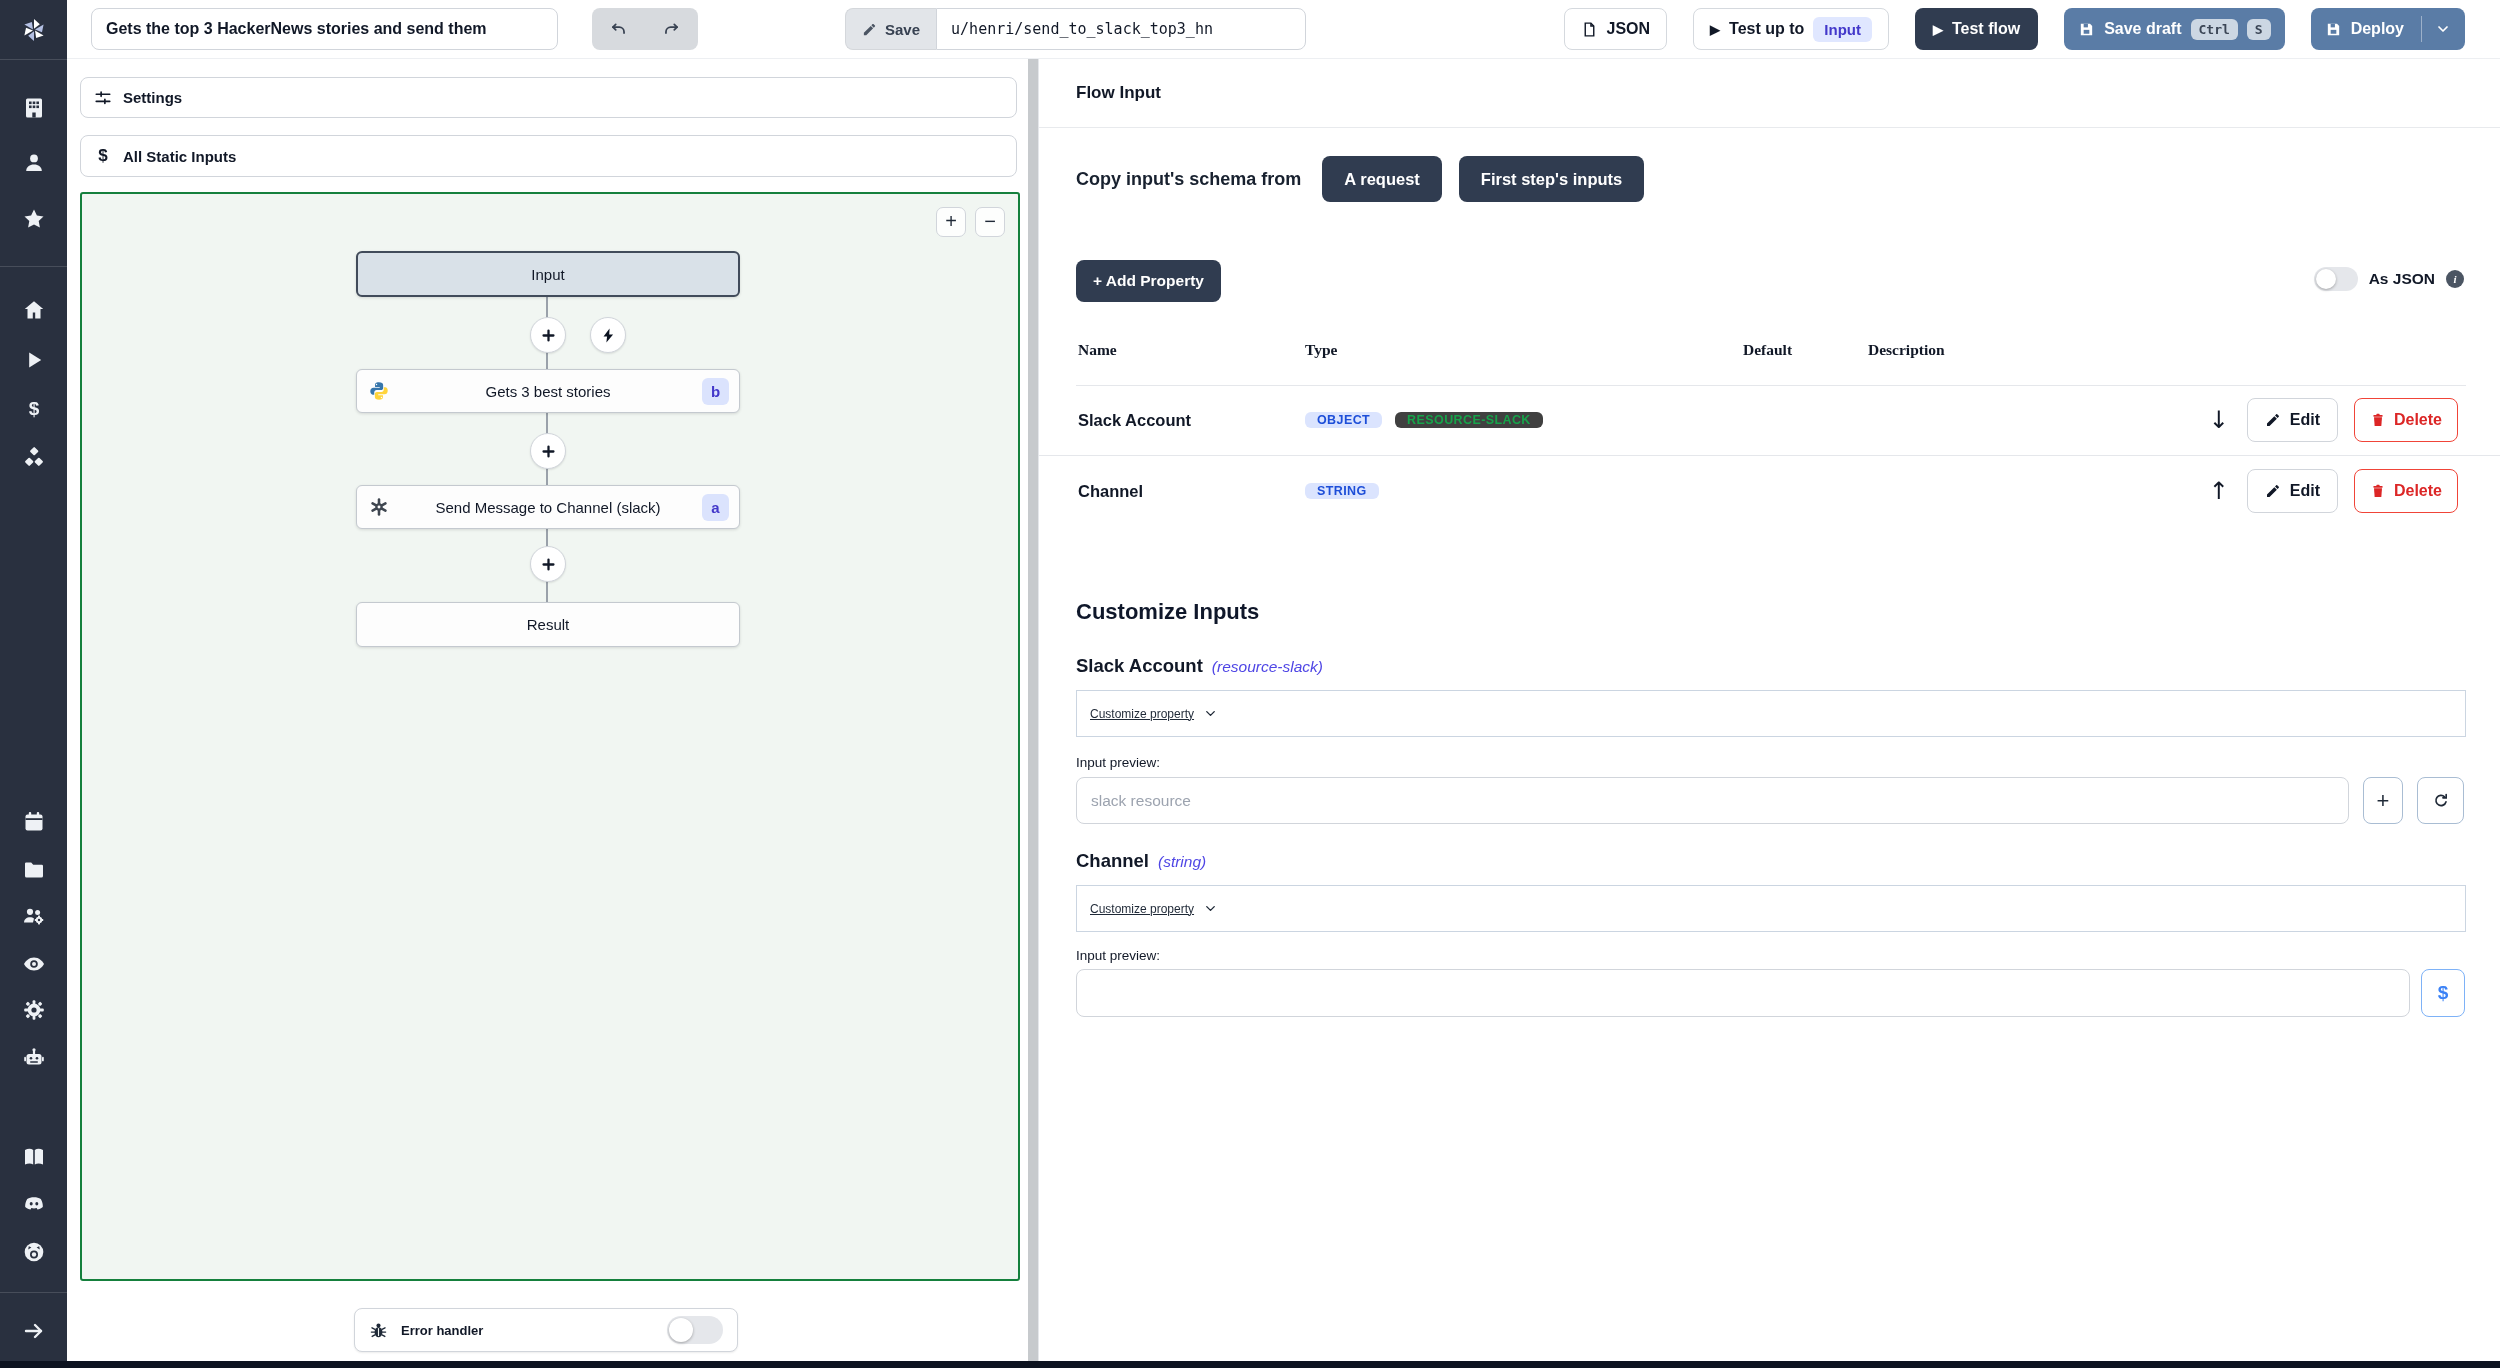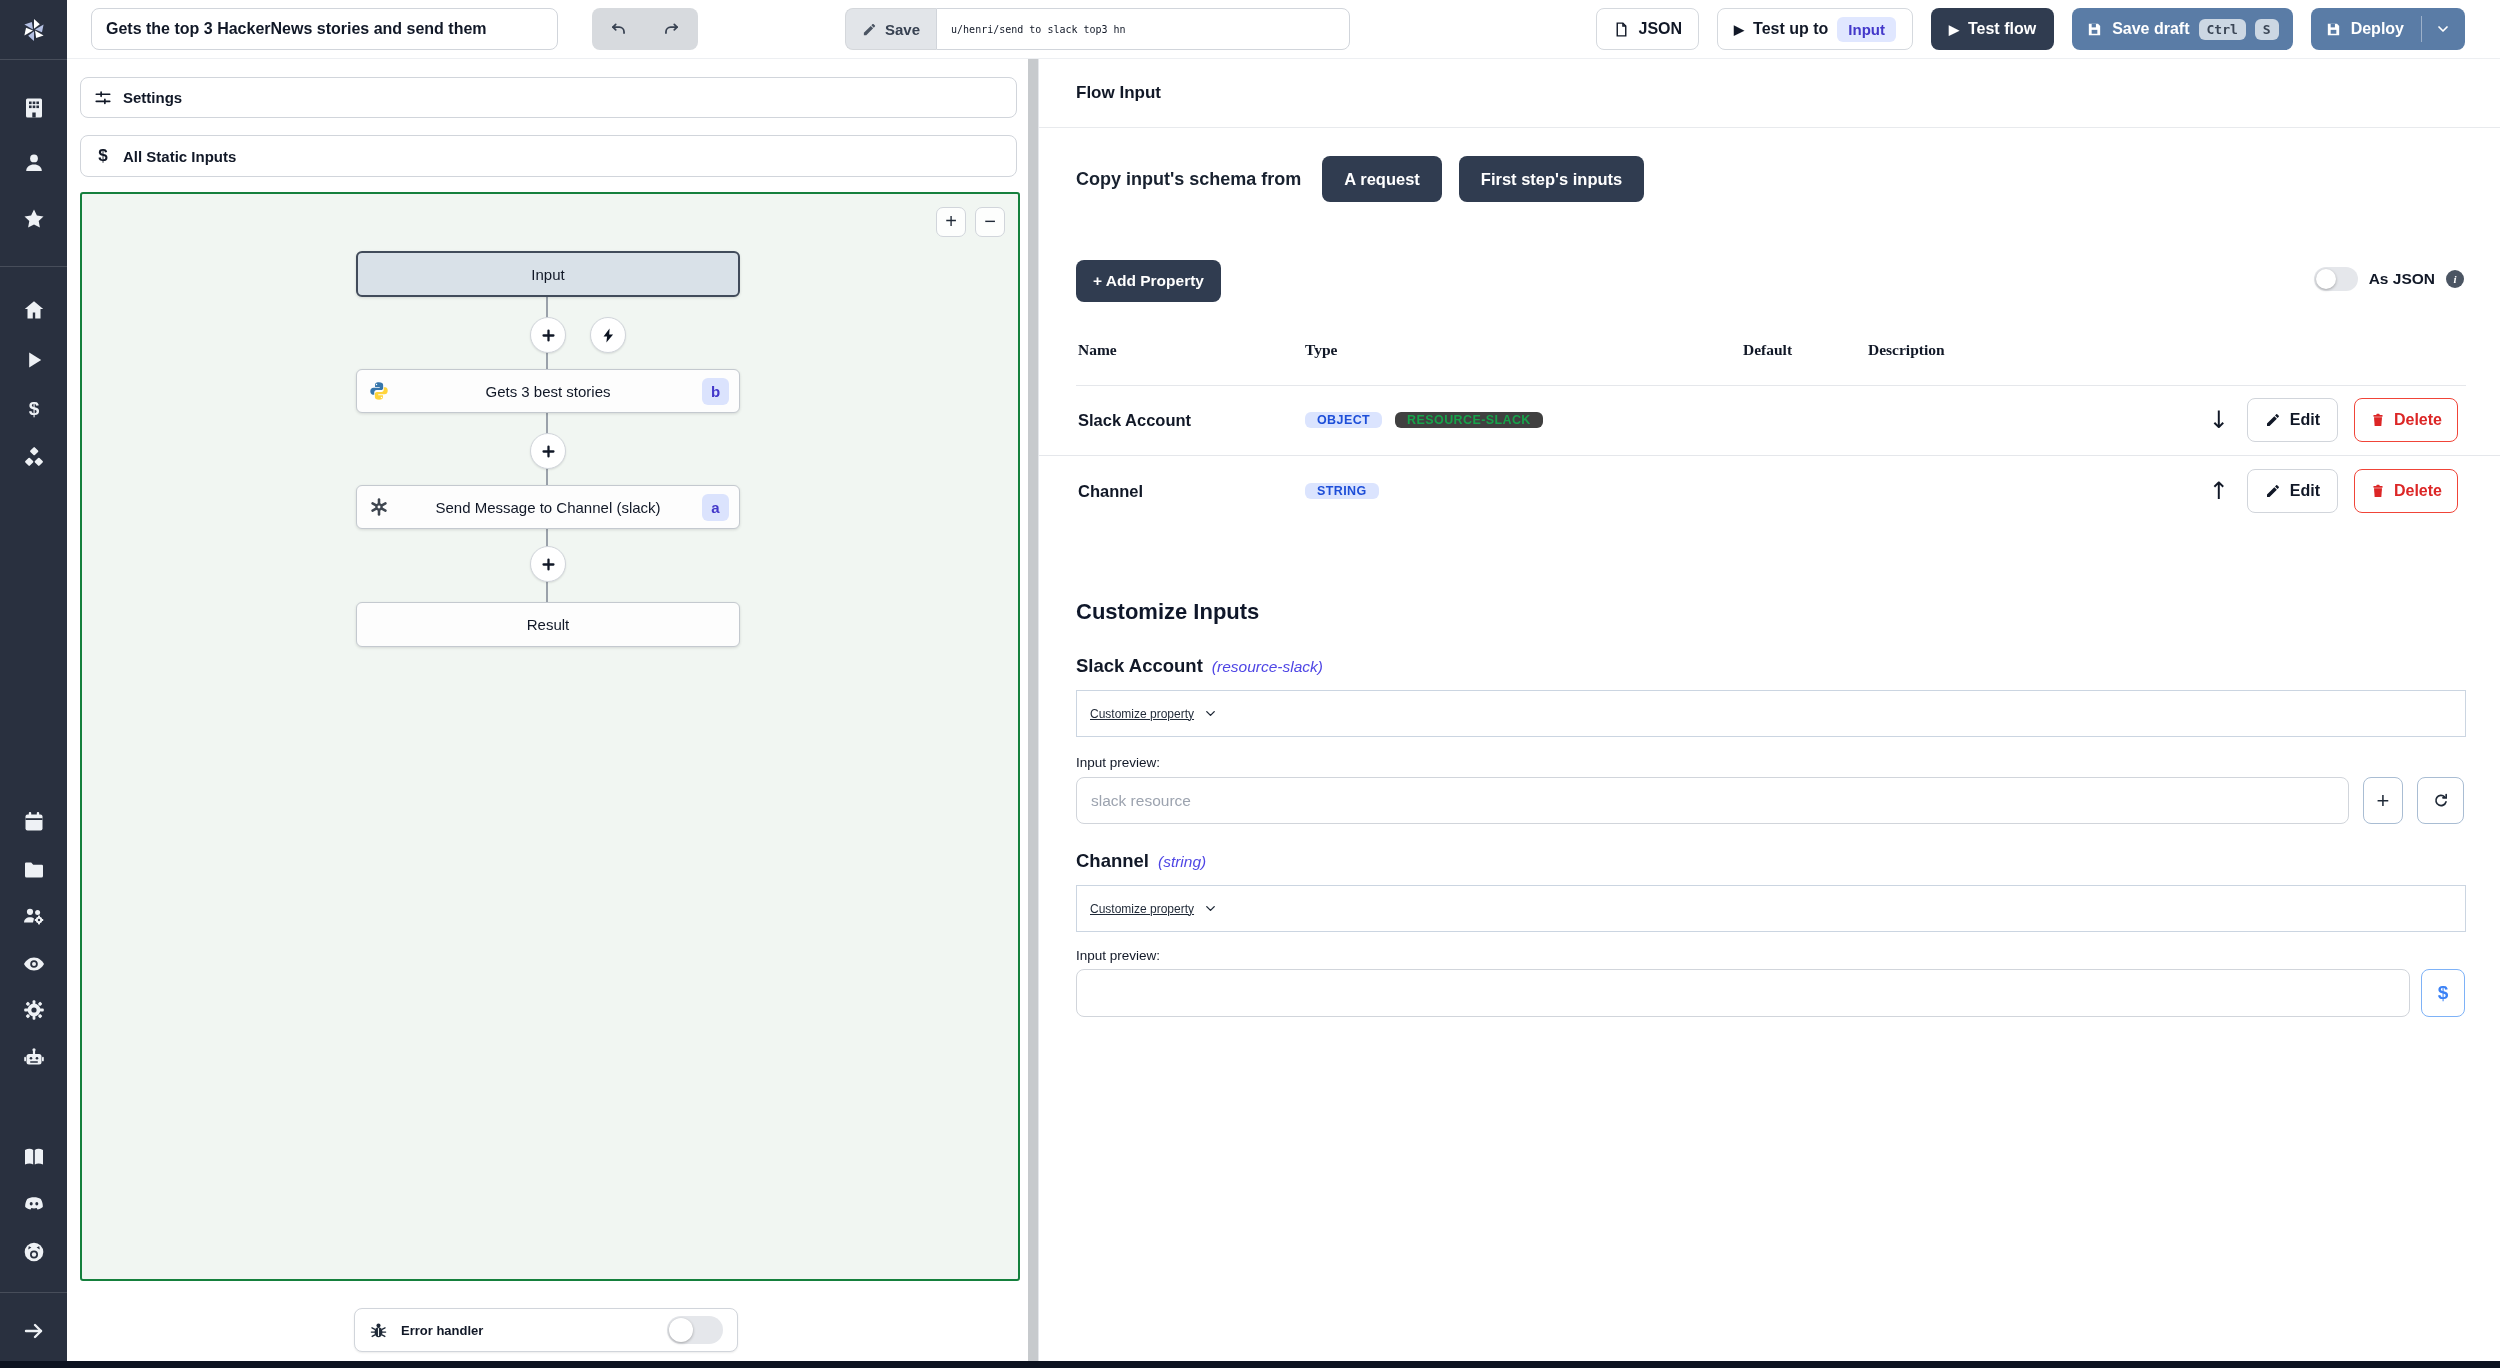--- a/index.html
+++ b/index.html
@@ -24,7 +24,7 @@
   .path-group { margin-left:147px; display:flex; align-items:stretch; height:42px; }
   .path-label { background:#e2e5e9; border:1px solid #d4d7db; border-right:none; border-radius:8px 0 0 8px; display:flex; align-items:center; gap:8px; padding:0 16px; font-size:15px; font-weight:600; color:#374151; }
   .path-label svg { width:15px; height:15px; }
-  .path-input { width:414px; border:1px solid #d1d5db; border-radius:0 8px 8px 0; padding:0 14px; font-family:"DejaVu Sans Mono", monospace; font-size:10px; color:#111827; background:#fff; }
+  .path-input { width:370px; border:1px solid #d1d5db; border-radius:0 8px 8px 0; padding:0 14px; font-family:"DejaVu Sans Mono", monospace; font-size:15px; color:#111827; background:#fff; }
   .topbar-right { margin-left:auto; margin-right:35px; display:flex; align-items:center; gap:18px; }
   .btn { height:42px; border-radius:8px; display:flex; align-items:center; gap:9px; font-size:16px; font-weight:700; }
   .btn-white { background:#fff; border:1px solid #d5d9de; color:#111827; padding:0 16px; }

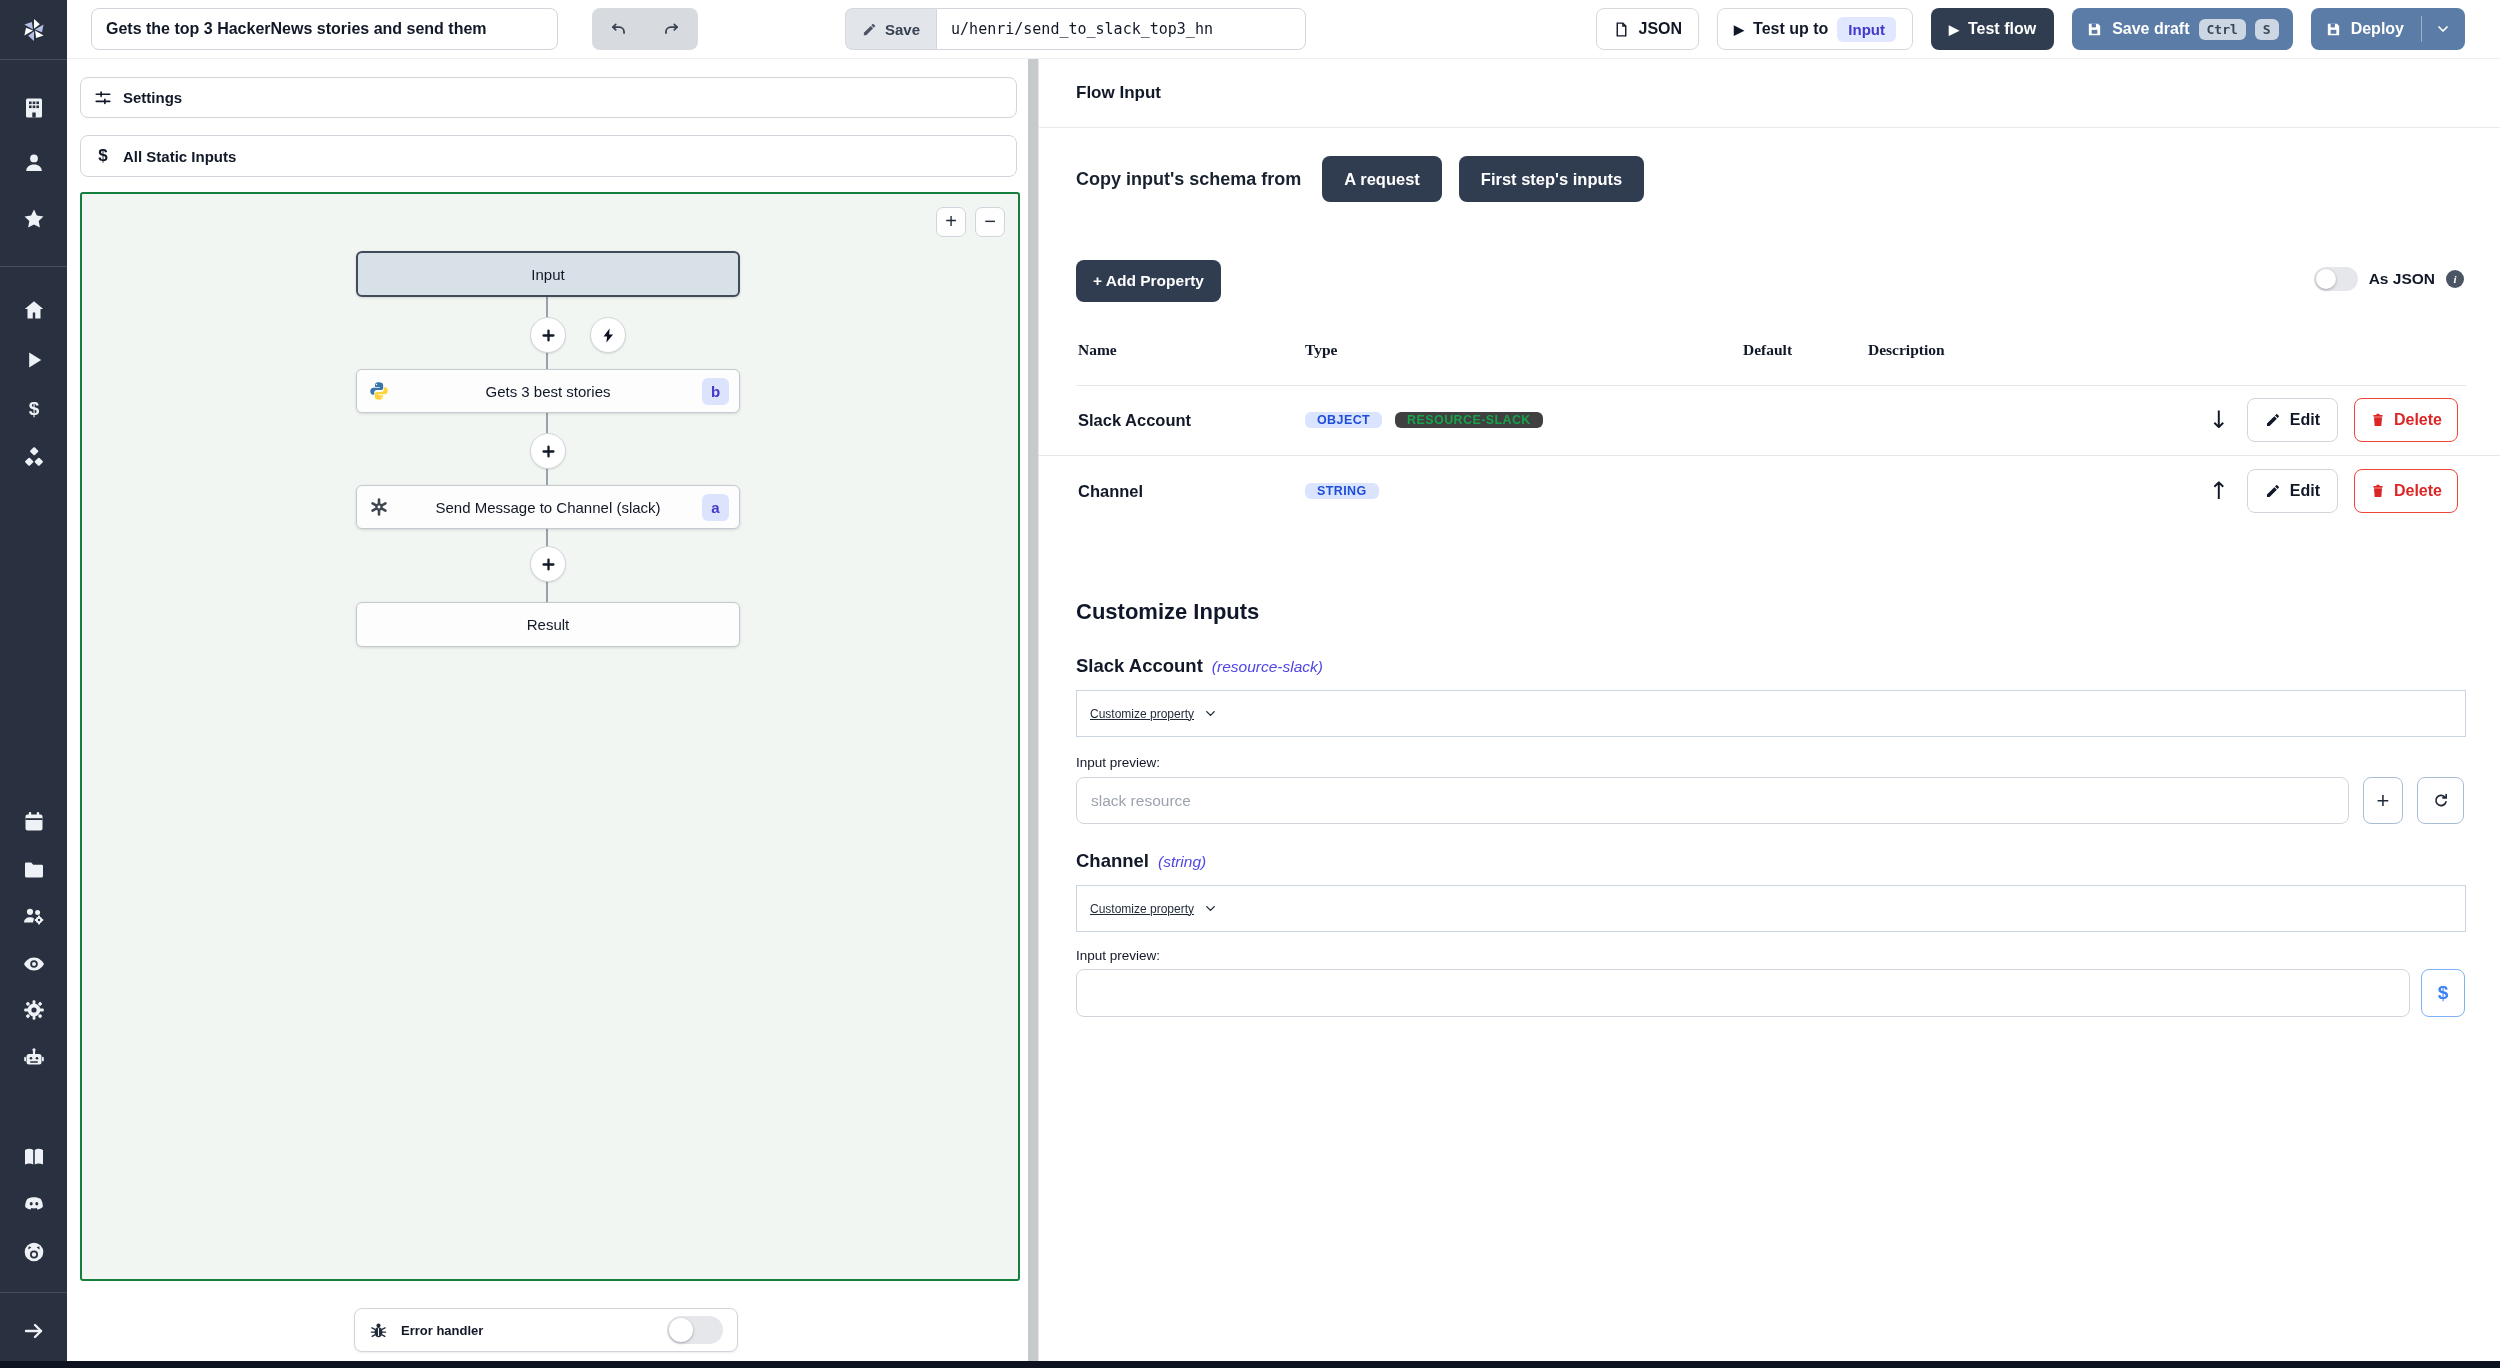--- a/index.html
+++ b/index.html
@@ -25,7 +25,7 @@
   .path-label { background:#e2e5e9; border:1px solid #d4d7db; border-right:none; border-radius:8px 0 0 8px; display:flex; align-items:center; gap:8px; padding:0 16px; font-size:15px; font-weight:600; color:#374151; }
   .path-label svg { width:15px; height:15px; }
   .path-input { width:370px; border:1px solid #d1d5db; border-radius:0 8px 8px 0; padding:0 14px; font-family:"DejaVu Sans Mono", monospace; font-size:15px; color:#111827; background:#fff; }
-  .topbar-right { margin-left:auto; margin-right:35px; display:flex; align-items:center; gap:18px; }
+  .topbar-right { margin-left:auto; margin-right:35px; display:flex; align-items:center; gap:26px; }
   .btn { height:42px; border-radius:8px; display:flex; align-items:center; gap:9px; font-size:16px; font-weight:700; }
   .btn-white { background:#fff; border:1px solid #d5d9de; color:#111827; padding:0 16px; }
   .btn-dark { background:#303c50; color:#fff; padding:0 18px; }

